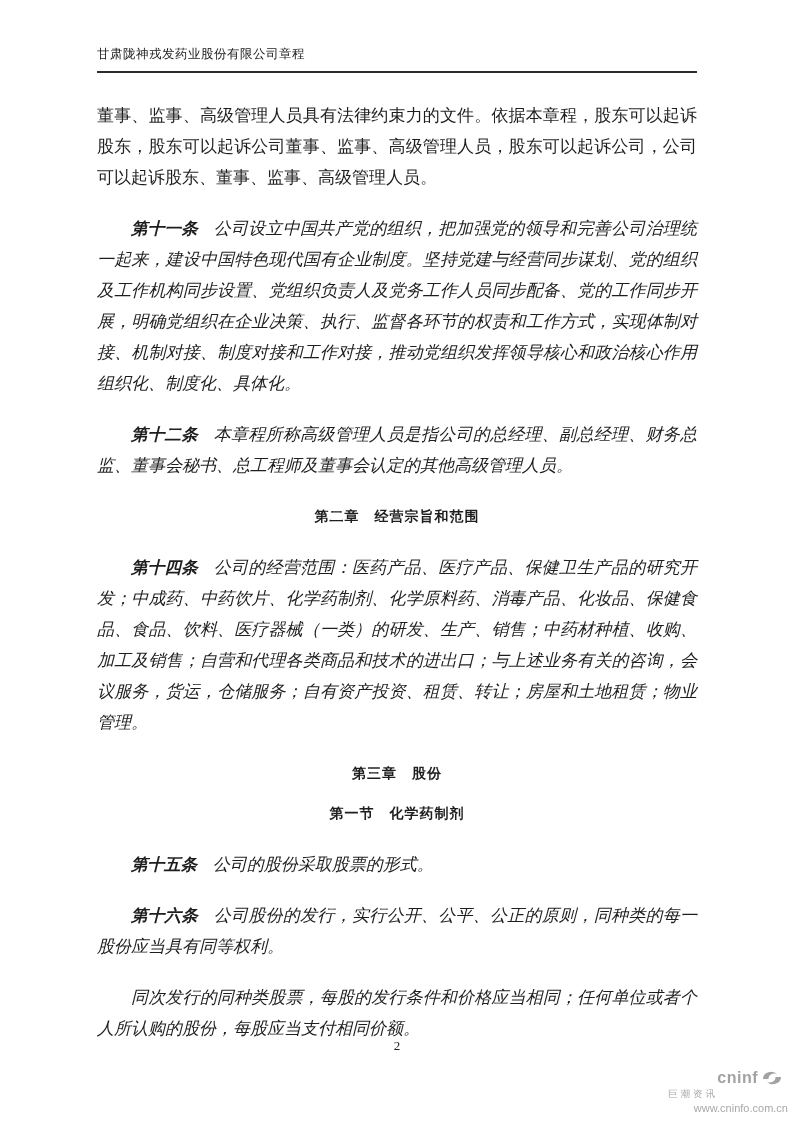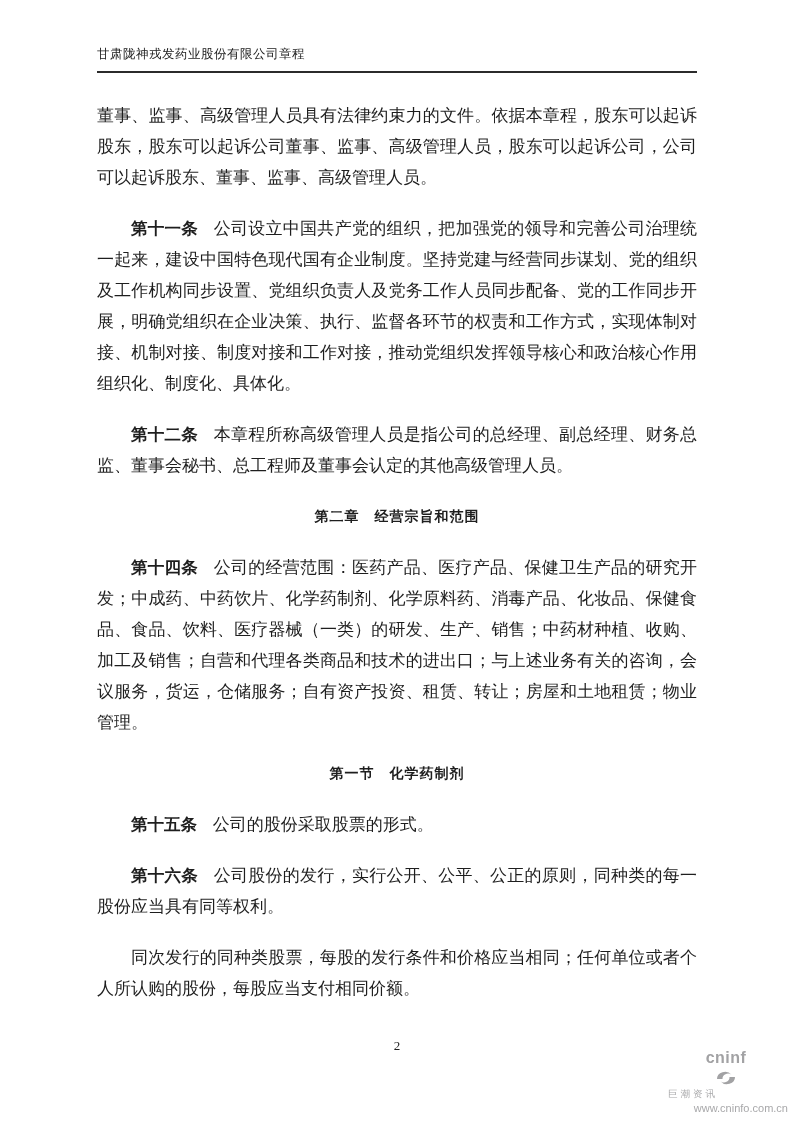--- a/index.html
+++ b/index.html
@@ -46,6 +46,7 @@
   }
   .doc-body p.indent {
     text-indent: 2em;
+    font-style: italic;
   }
   .article-num {
     font-weight: bold;

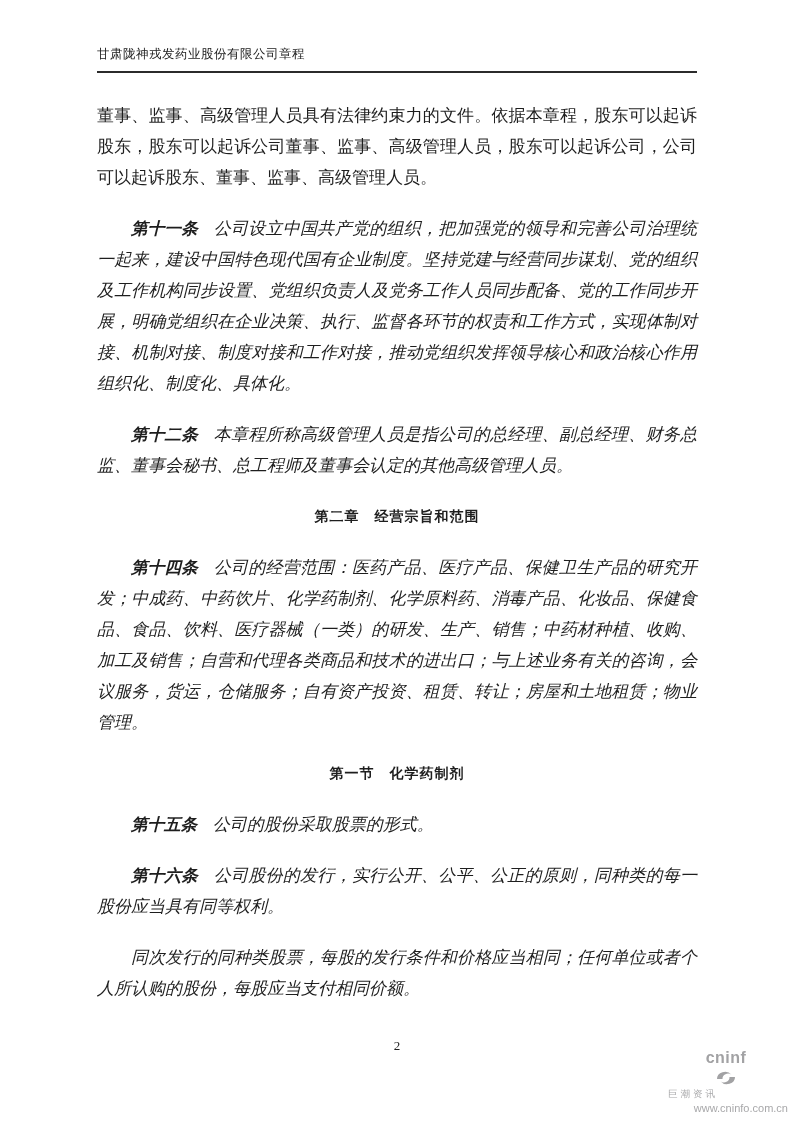--- a/index.html
+++ b/index.html
@@ -138,6 +138,7 @@
 
     <p class="indent"><span class="article-num">第十四条</span><span>公司的经营范围：医药产品、医疗产品、保健卫生产品的研究开发；中成药、中药饮片、化学药制剂、化学原料药、消毒产品、化妆品、保健食品、食品、饮料、医疗器械（一类）的研发、生产、销售；中药材种植、收购、加工及销售；自营和代理各类商品和技术的进出口；与上述业务有关的咨询，会议服务，货运，仓储服务；自有资产投资、租赁、转让；房屋和土地租赁；物业管理。</span></p>
 
+    <h2 class="heading">第三章　股份</h2>
 
     <h3 class="heading">第一节　化学药制剂</h3>
 

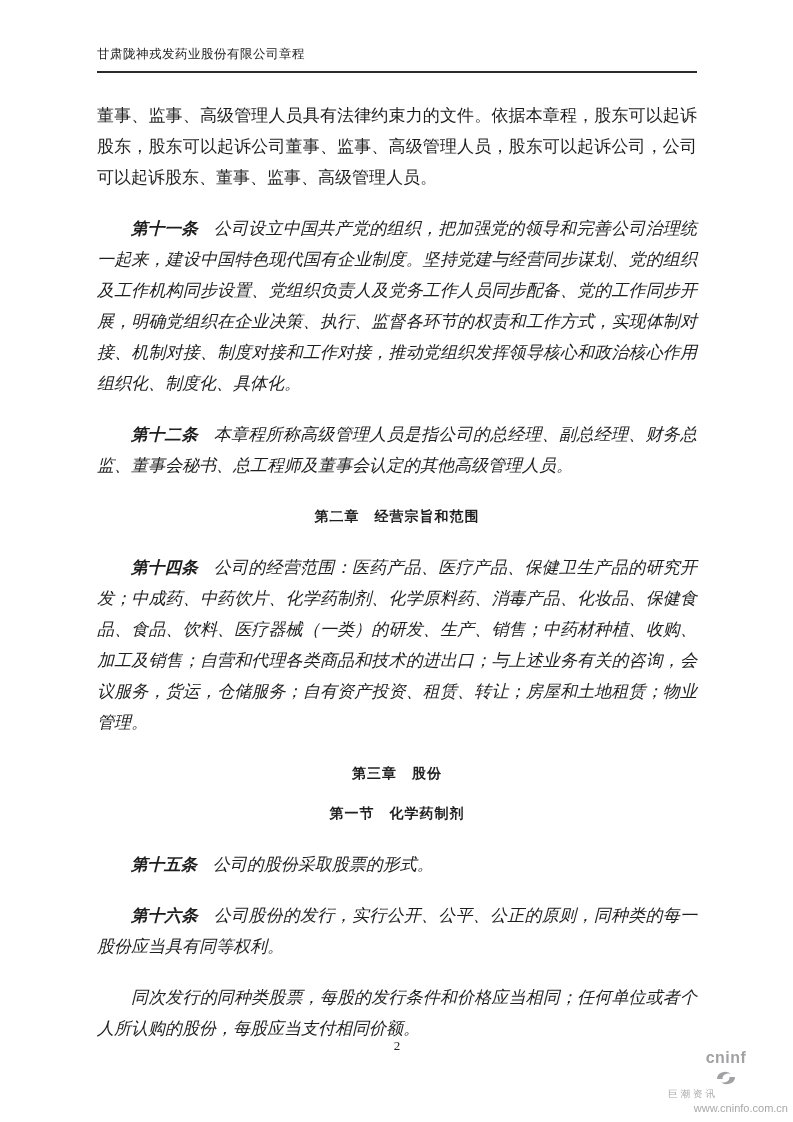--- a/index.html
+++ b/index.html
@@ -88,7 +88,6 @@
     justify-content: flex-end;
     padding-right: 4px;
     gap: 2px;
-    flex-direction: column;
   }
   .cninfo-brand {
     font-family: "Liberation Sans", "DejaVu Sans", sans-serif;

